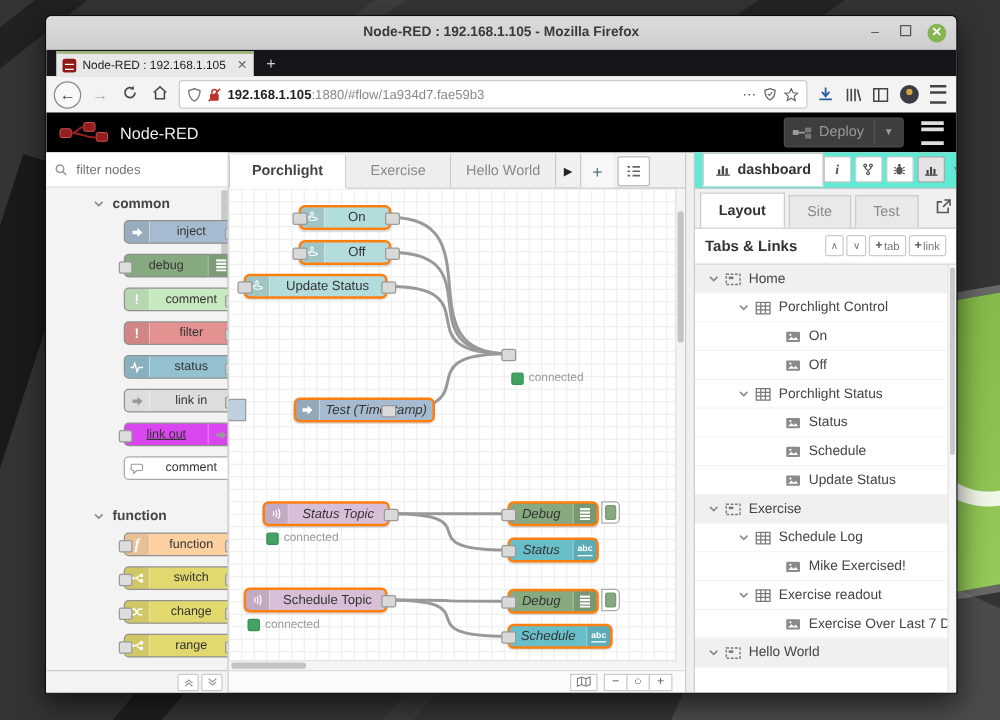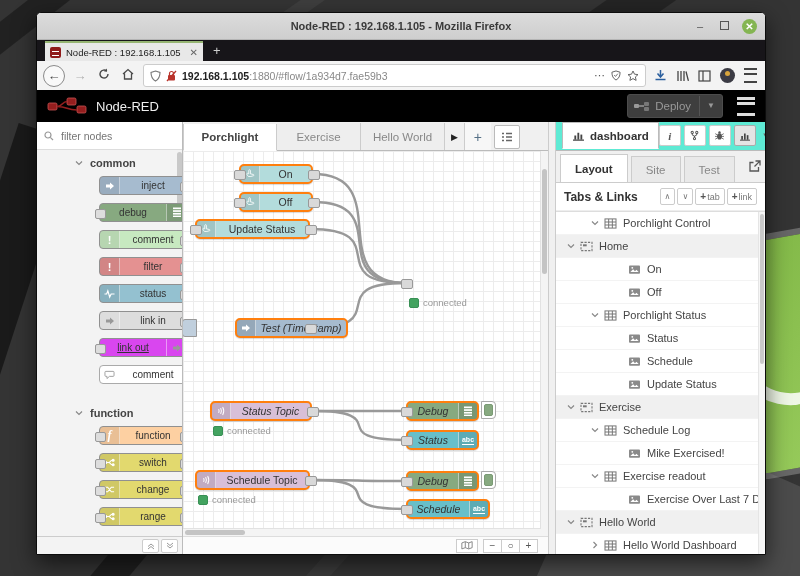--- a/index.html
+++ b/index.html
@@ -673,7 +673,7 @@
 
           <div class="tree" id="tree">
 
-          <div class="trow" style="padding-left: 34px;">
+          <div class="trow shaded" style="padding-left: 10px;">
                 <span class="car">
                   <svg width="8" height="8" viewBox="0 0 8 8">
                     <path d="M1 2.5l3 3 3-3" fill="none" stroke="#888" stroke-width="1.2"></path>
@@ -681,13 +681,13 @@
                 </span>
                 <span class="ticon">
                   <svg width="13" height="11" viewBox="0 0 14 12">
-                    <rect x="1" y="1" width="12" height="10" fill="none" stroke="#777" stroke-width="1.1"></rect>
-                    <path d="M1 4.3h12M1 7.6h12M5 1v10M9 1v10" stroke="#777" stroke-width="1.1" fill="none"></path>
-                  </svg>
-                </span>
-                <span>Porchlight Control</span>
-              </div>
-              <div class="trow shaded" style="padding-left: 10px;">
+                    <rect x="1" y="1.5" width="12" height="9" fill="none" stroke="#777" stroke-width="1.2" stroke-dasharray="2.4 1.4"></rect>
+                    <rect x="3.2" y="3.6" width="4" height="2.2" fill="#777"></rect>
+                  </svg>
+                </span>
+                <span>Home</span>
+              </div>
+              <div class="trow" style="padding-left: 34px;">
                 <span class="car">
                   <svg width="8" height="8" viewBox="0 0 8 8">
                     <path d="M1 2.5l3 3 3-3" fill="none" stroke="#888" stroke-width="1.2"></path>
@@ -695,11 +695,11 @@
                 </span>
                 <span class="ticon">
                   <svg width="13" height="11" viewBox="0 0 14 12">
-                    <rect x="1" y="1.5" width="12" height="9" fill="none" stroke="#777" stroke-width="1.2" stroke-dasharray="2.4 1.4"></rect>
-                    <rect x="3.2" y="3.6" width="4" height="2.2" fill="#777"></rect>
-                  </svg>
-                </span>
-                <span>Home</span>
+                    <rect x="1" y="1" width="12" height="10" fill="none" stroke="#777" stroke-width="1.1"></rect>
+                    <path d="M1 4.3h12M1 7.6h12M5 1v10M9 1v10" stroke="#777" stroke-width="1.1" fill="none"></path>
+                  </svg>
+                </span>
+                <span>Porchlight Control</span>
               </div>
               <div class="trow" style="padding-left: 58px;">
                 <span class="car"></span>

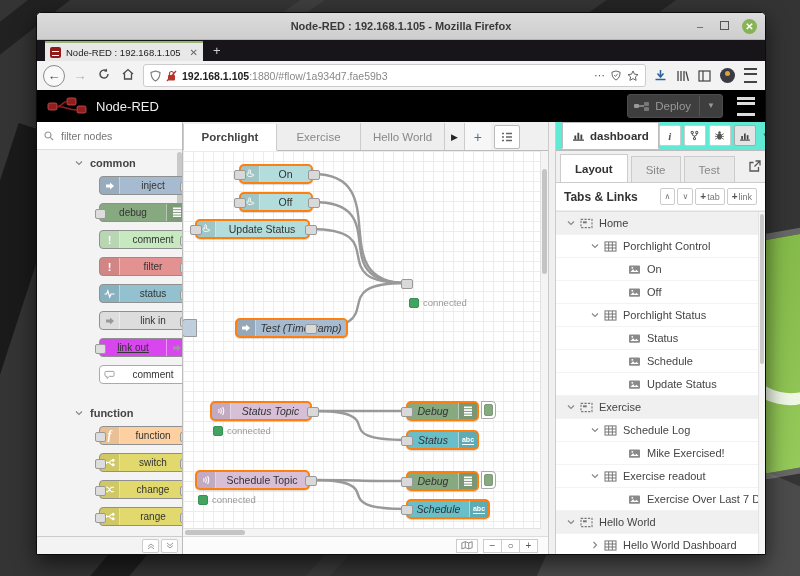--- a/index.html
+++ b/index.html
@@ -848,20 +848,6 @@
                 </span>
                 <span>Hello World</span>
               </div>
-              <div class="trow" style="padding-left: 34px;">
-                <span class="car">
-                  <svg width="8" height="8" viewBox="0 0 8 8">
-                    <path d="M2.5 1l3 3-3 3" fill="none" stroke="#888" stroke-width="1.2"></path>
-                  </svg>
-                </span>
-                <span class="ticon">
-                  <svg width="13" height="11" viewBox="0 0 14 12">
-                    <rect x="1" y="1" width="12" height="10" fill="none" stroke="#777" stroke-width="1.1"></rect>
-                    <path d="M1 4.3h12M1 7.6h12M5 1v10M9 1v10" stroke="#777" stroke-width="1.1" fill="none"></path>
-                  </svg>
-                </span>
-                <span>Hello World Dashboard</span>
-              </div>
               <div class="tree-sb">
                 <div class="th"></div>
               </div>

